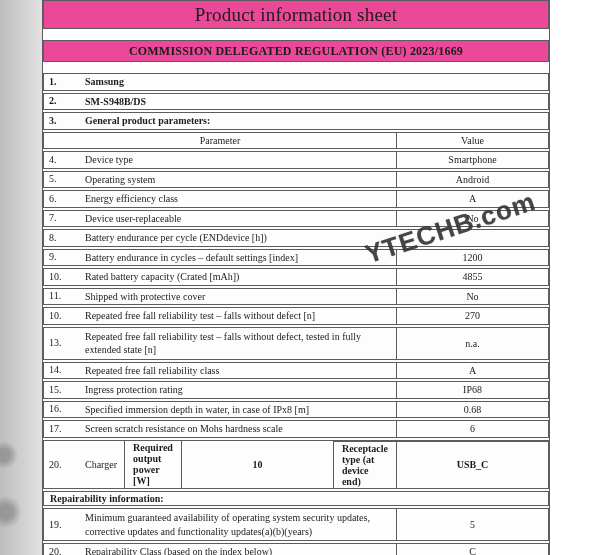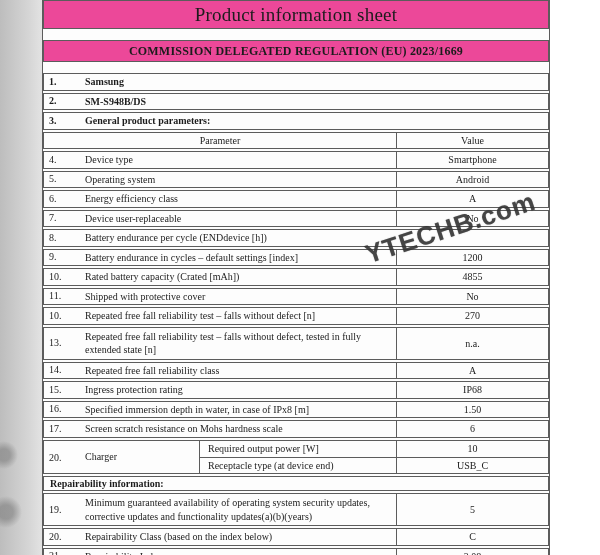--- a/index.html
+++ b/index.html
@@ -196,7 +196,7 @@
         <span class="num">16.</span>
         <span>Specified immersion depth in water, in case of IPx8 [m]</span>
       </div>
-    <div class="cell-val">1.50</div>
+    <div class="cell-val">0.68</div>
   </div>
   <div class="row">
     <div class="cell-main">

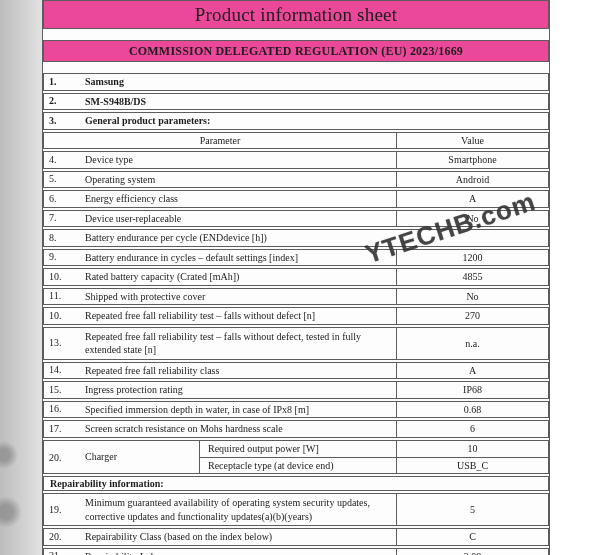--- a/index.html
+++ b/index.html
@@ -56,7 +56,7 @@
     width: 155px; position: relative; display: flex; align-items: center;
     padding: 1px 4px 1px 41px;
   }
-  .charger-right { flex: 1; display: flex; flex-direction: column; }
+  .charger-right { flex: 1; display: flex; flex-direction: row; font-weight: bold; }
   .sub { display: flex; flex: 1; min-height: 16px; }
   .sub + .sub { border-top: 1px solid #5c5c5c; }
   .sub-param {

